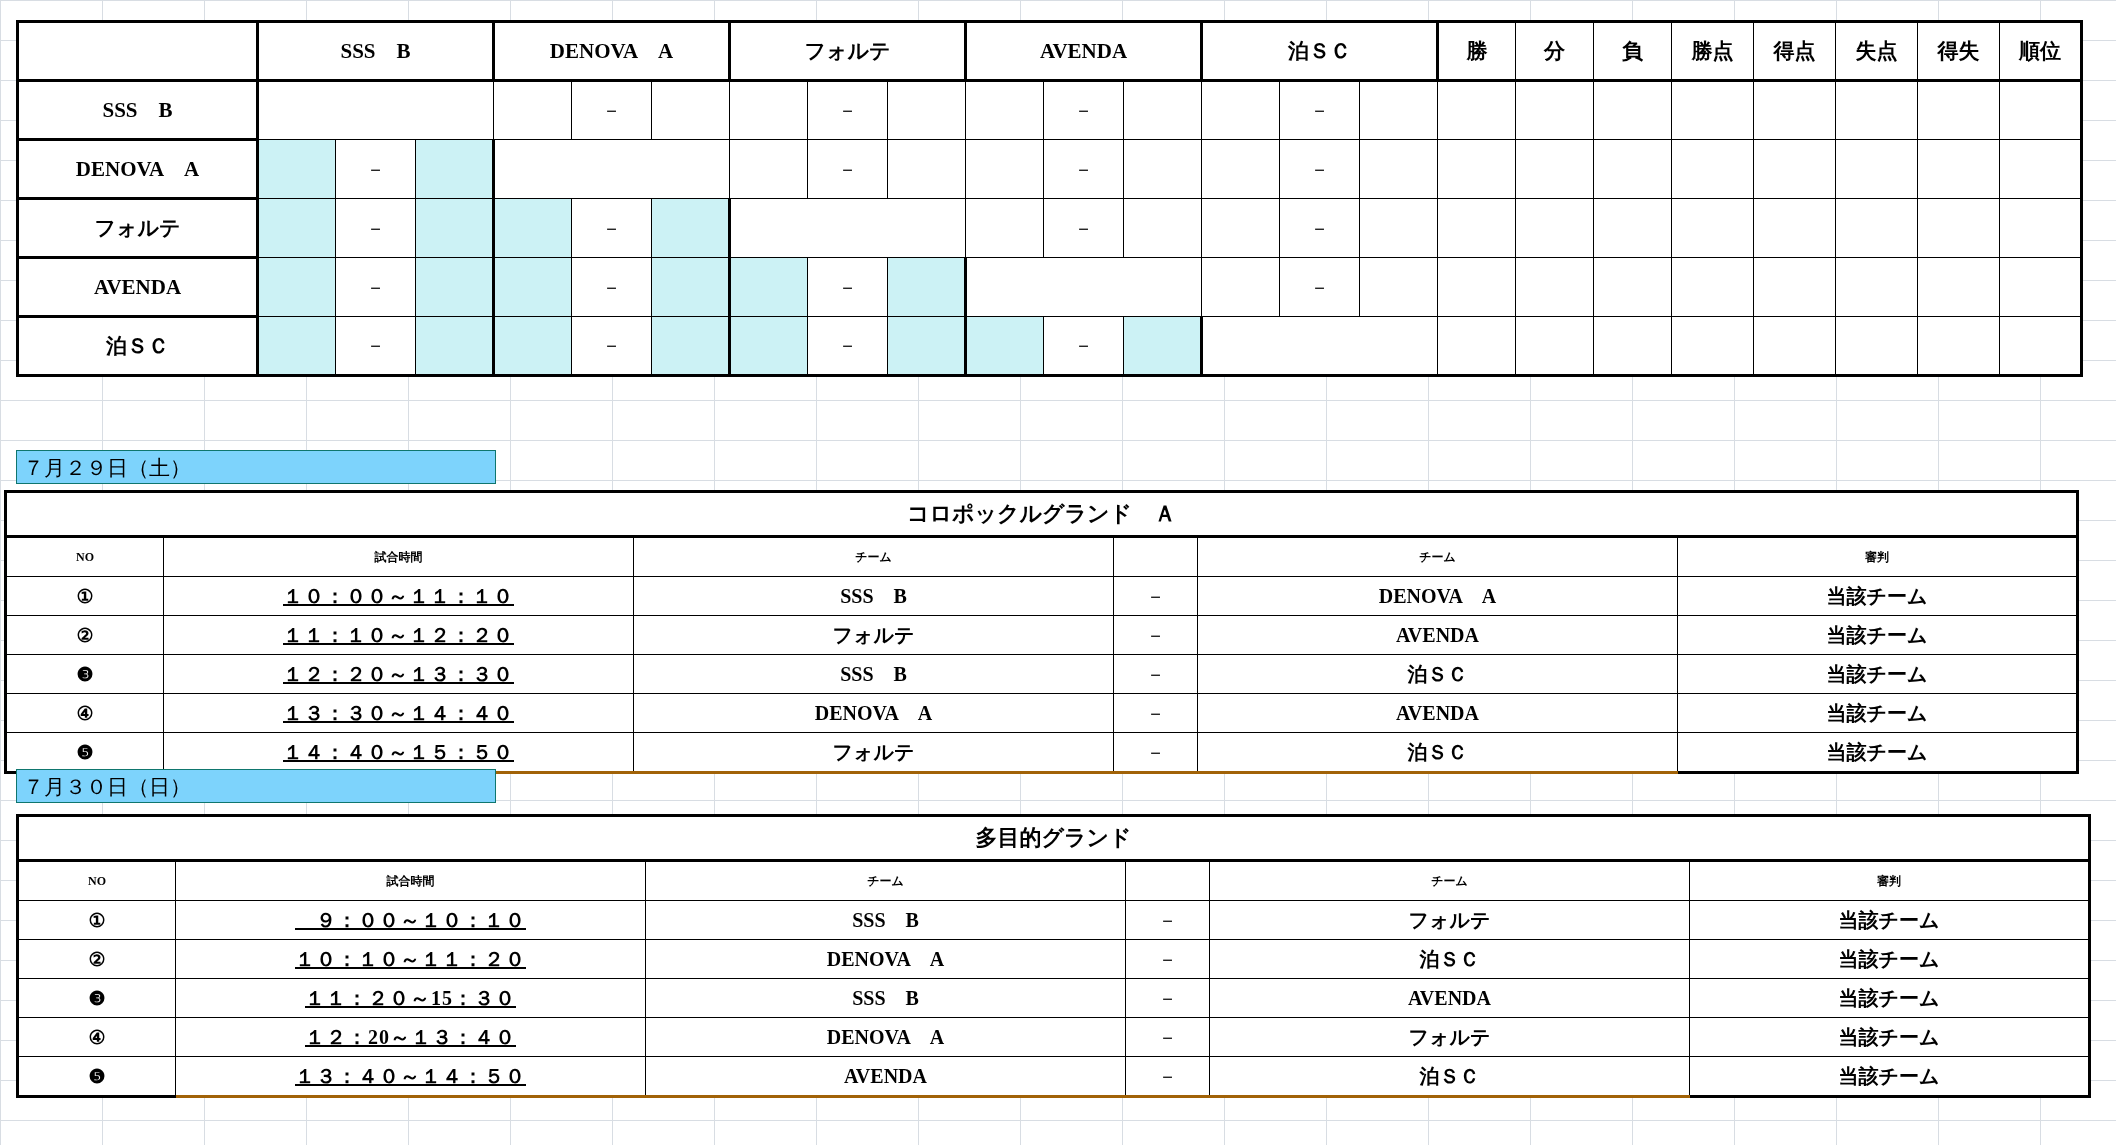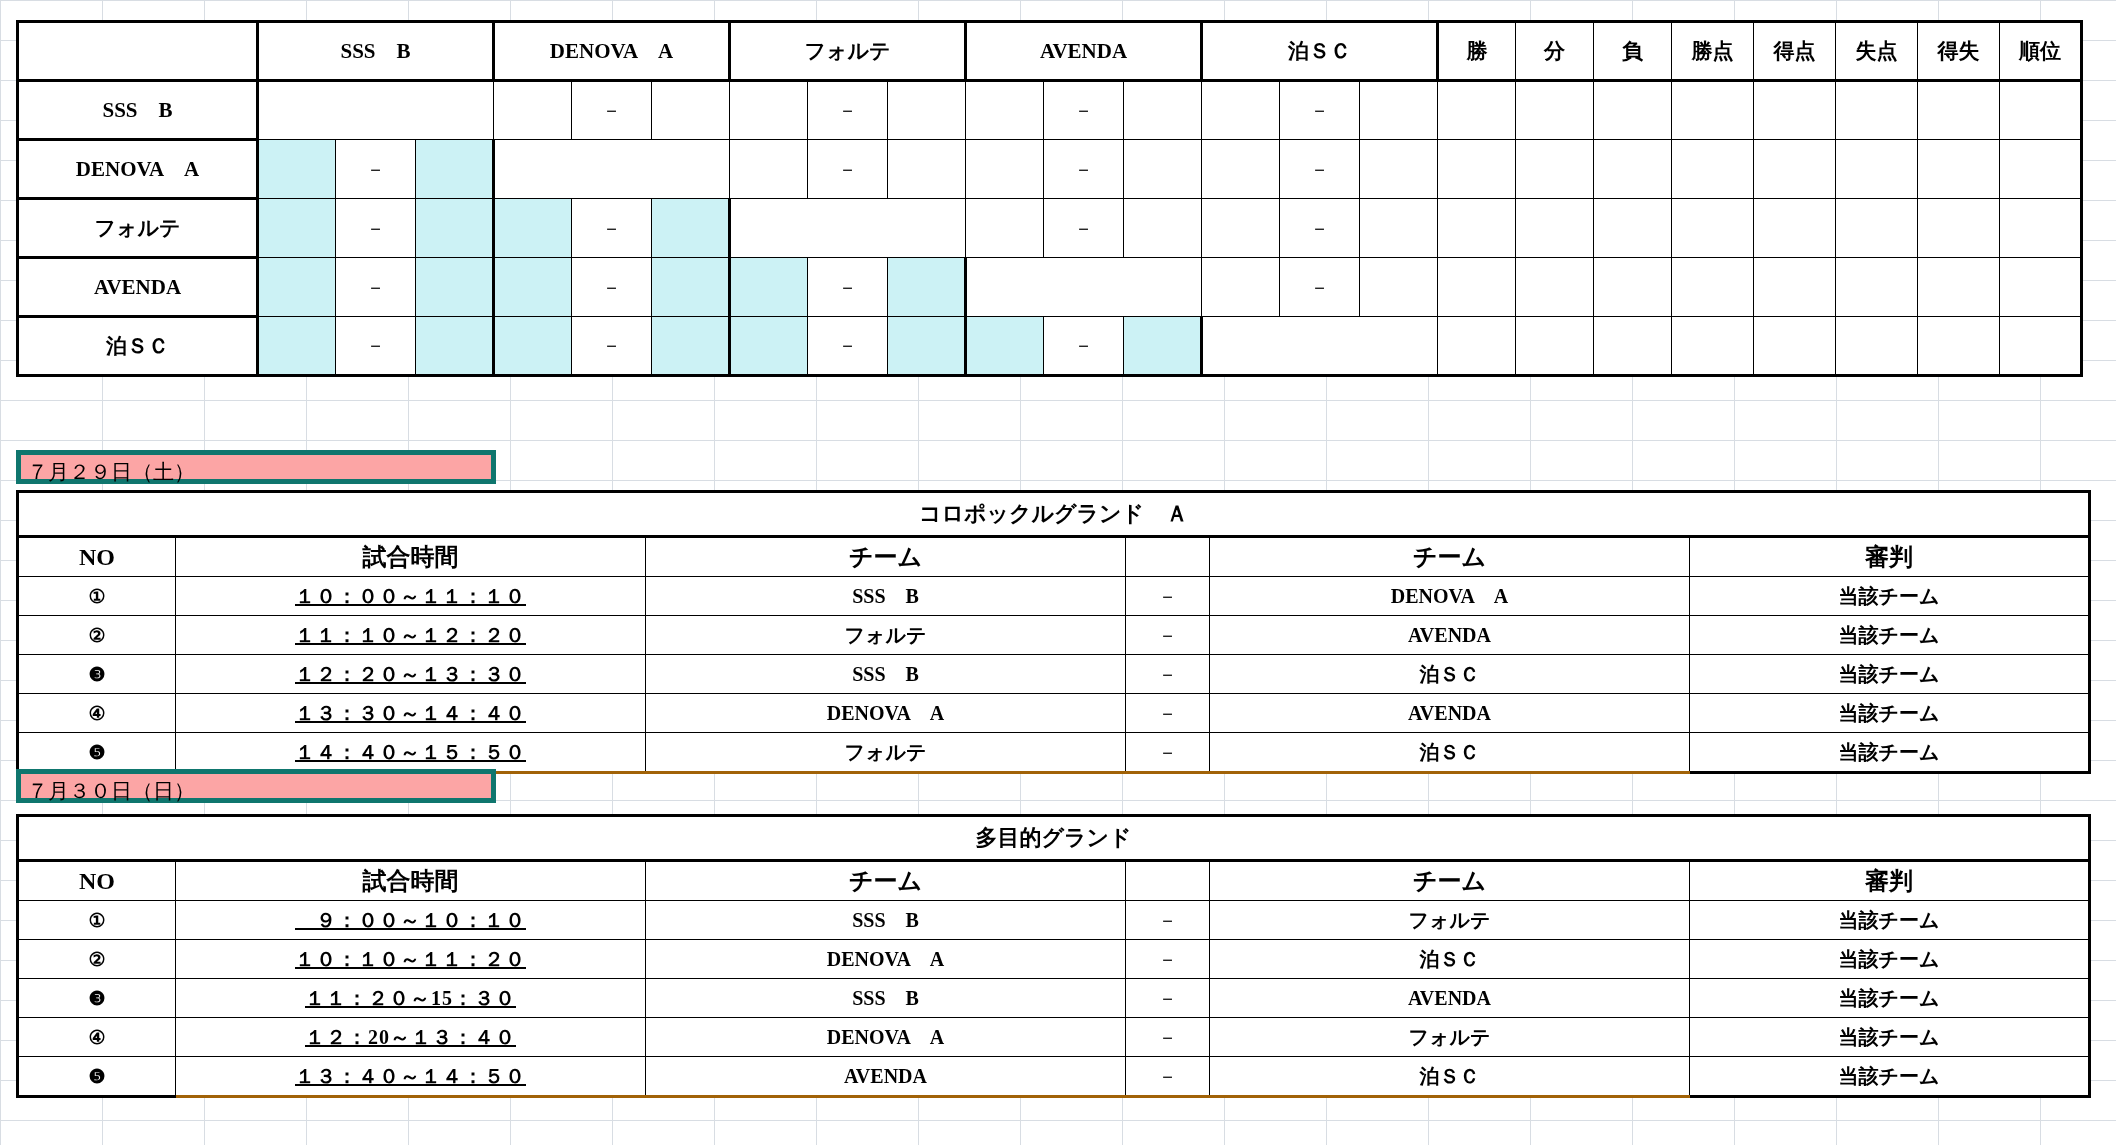--- a/index.html
+++ b/index.html
@@ -51,8 +51,8 @@
     position:absolute;
     font-size:21px;
     font-weight:normal;
-    border:5px solid #0f766e;
-    background:#fca5a5;
+    border:1px solid #0f766e;
+    background:#7dd3fc;
     height:34px;
     line-height:34px;
     text-align:left;

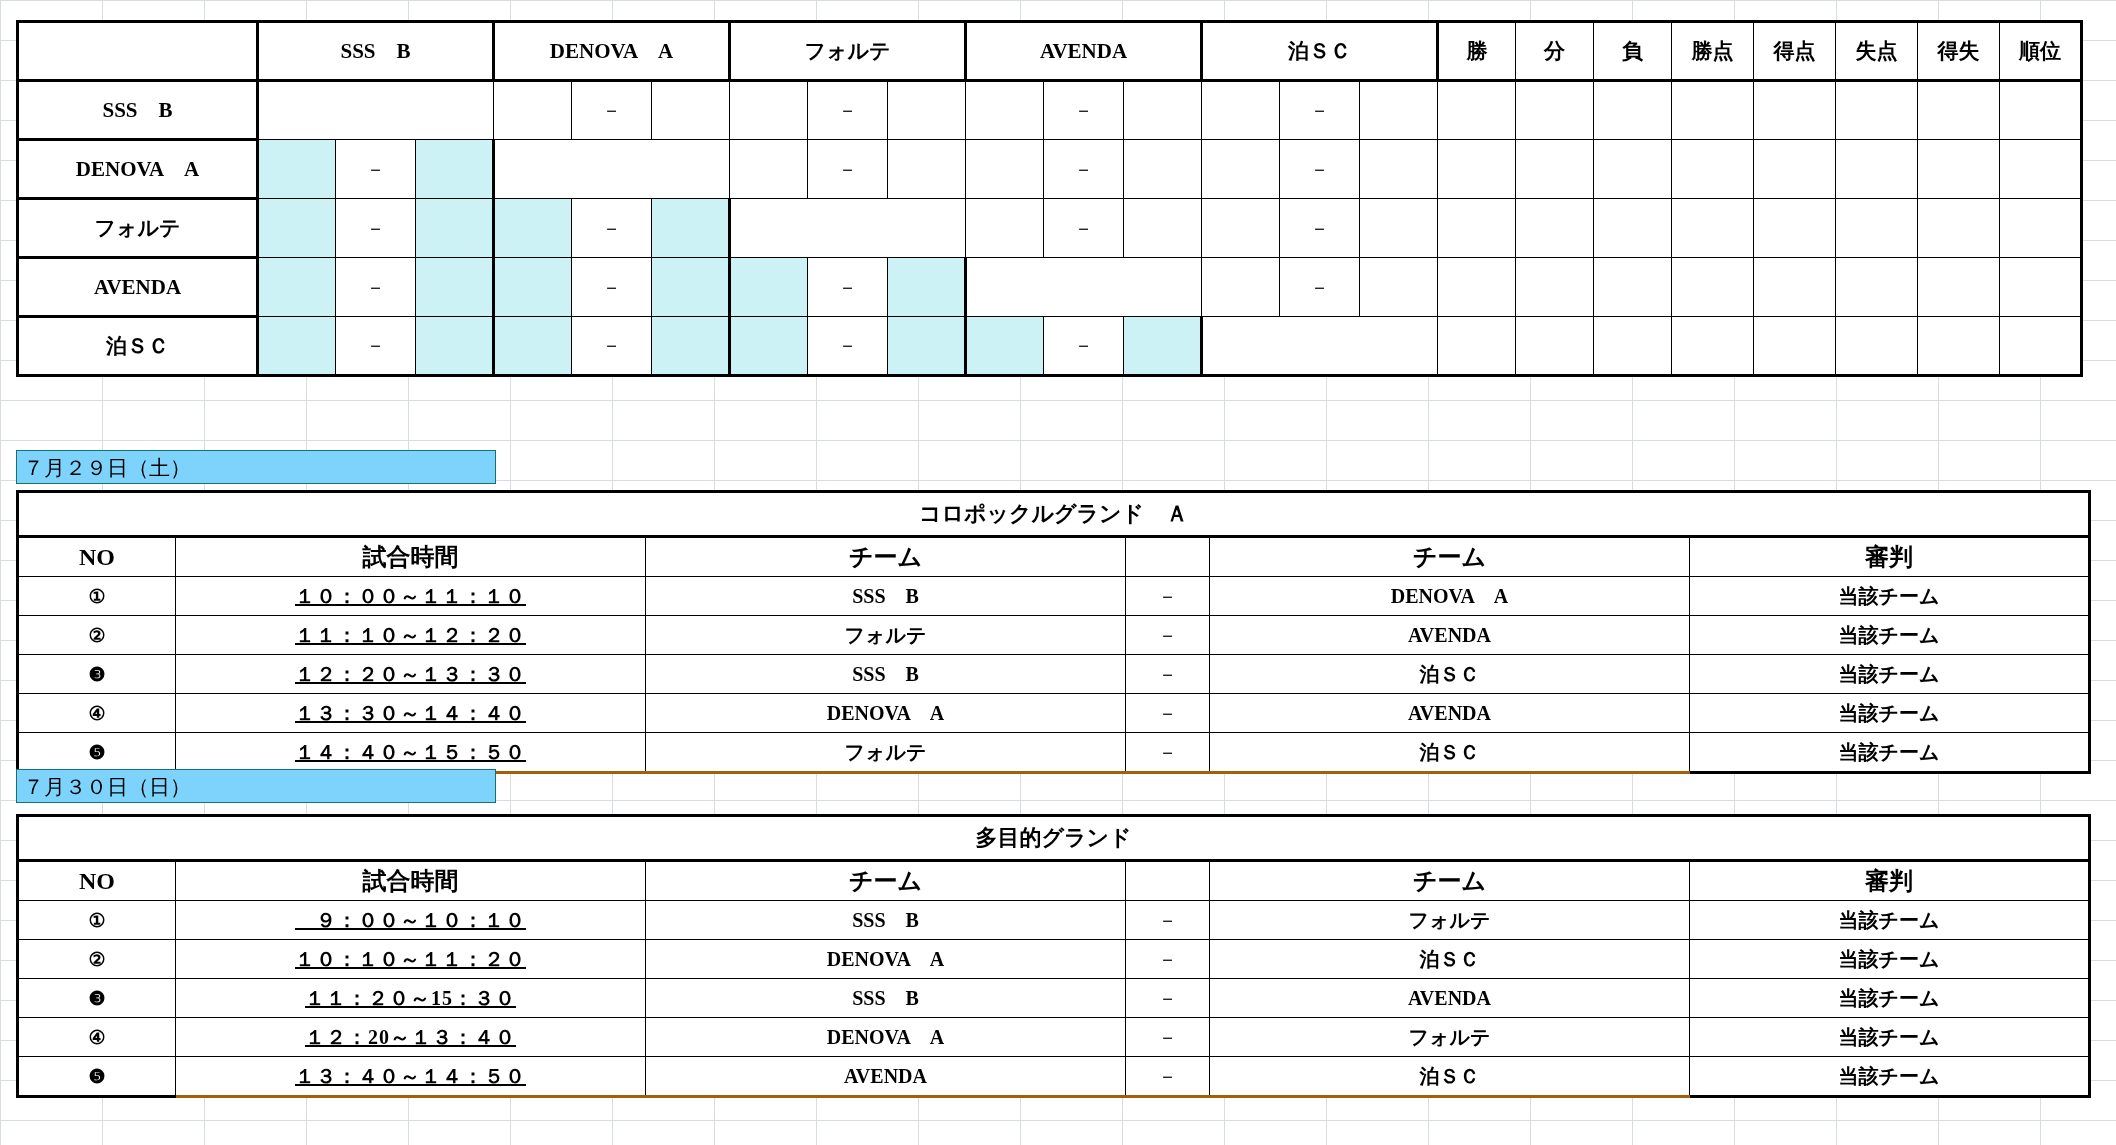--- a/index.html
+++ b/index.html
@@ -266,7 +266,7 @@
 
   <div class="daylabel" style="left:16px;top:450px;width:480px;">７月２９日（土）</div>
 
-  <table class="sched" style="left:16px;top:490px;width:2072px;">
+  <table class="sched" style="left:4px;top:490px;width:2072px;">
     <colgroup>
       <col style="width:158px">
         <col style="width:470px">

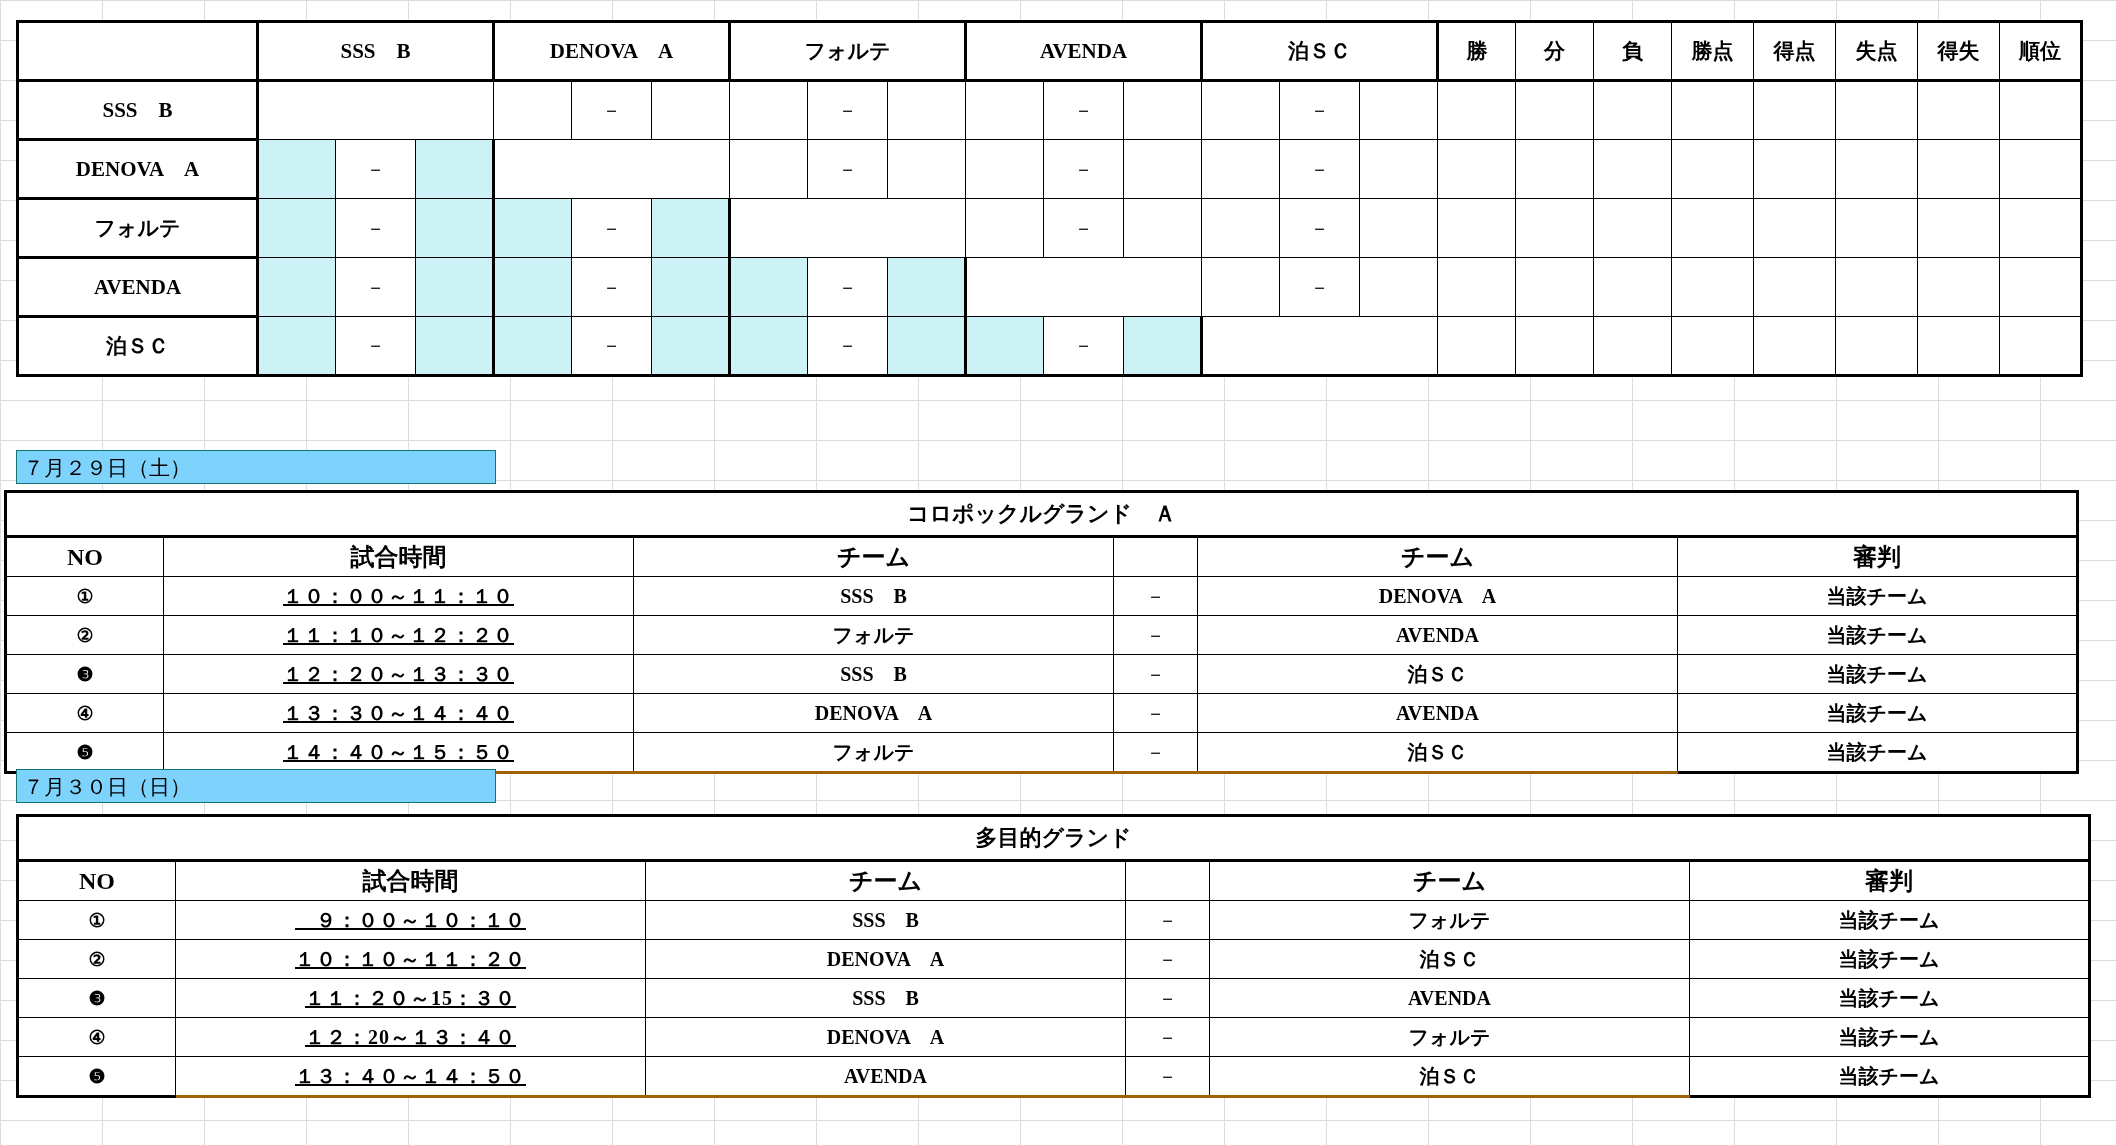--- a/index.html
+++ b/index.html
@@ -75,7 +75,7 @@
     font-weight:bold;
     border-bottom:3px solid #000;
   }
-  .sched .colhdr{ font-size:24px; font-weight:bold; height:38px;}
+  .sched .colhdr{ font-size:12px; font-weight:bold; height:38px;}
   .sched .no{ font-size:19px; }
   .sched .time{ letter-spacing:1px;text-decoration:underline; }
   .sched .dash{ font-weight:normal; }

